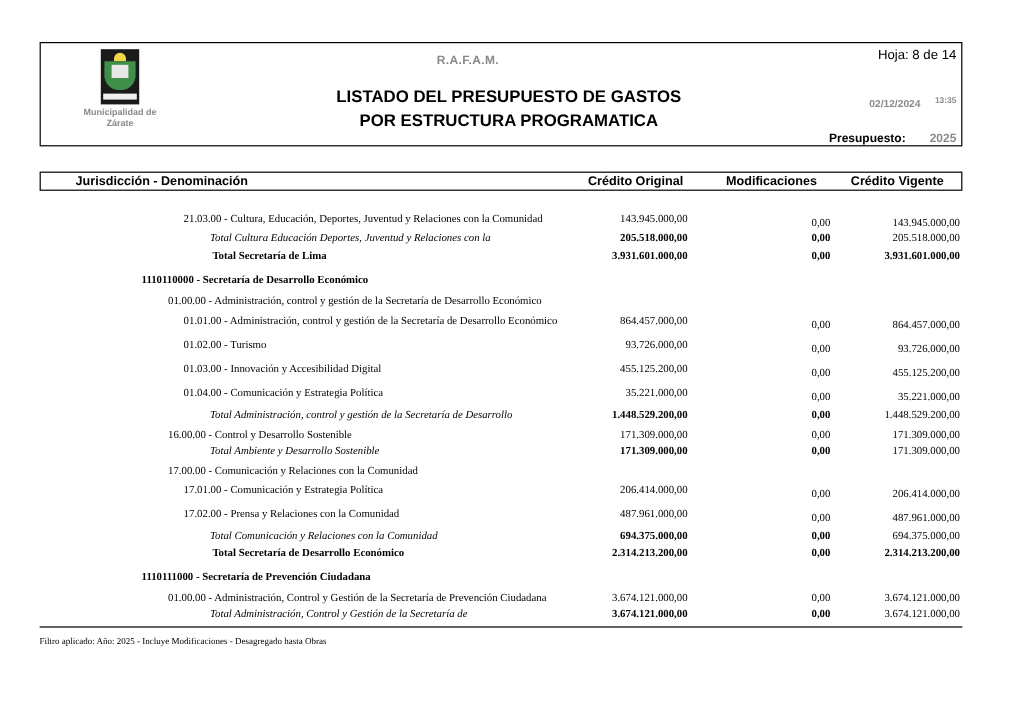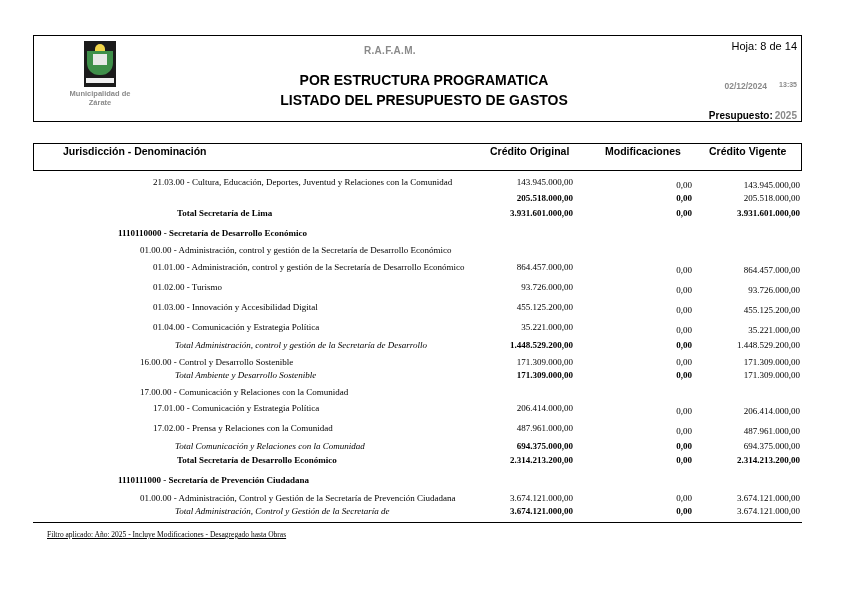--- a/index.html
+++ b/index.html
@@ -50,8 +50,8 @@
   </div>
   <div class="rafam">R.A.F.A.M.</div>
   <div class="title">
+    <div>LISTADO DEL PRESUPUESTO DE GASTOS</div>
     <div>POR ESTRUCTURA PROGRAMATICA</div>
-    <div>LISTADO DEL PRESUPUESTO DE GASTOS</div>
   </div>
   <div class="hoja">Hoja: 8 de 14</div>
   <div class="fecha">02/12/2024</div>

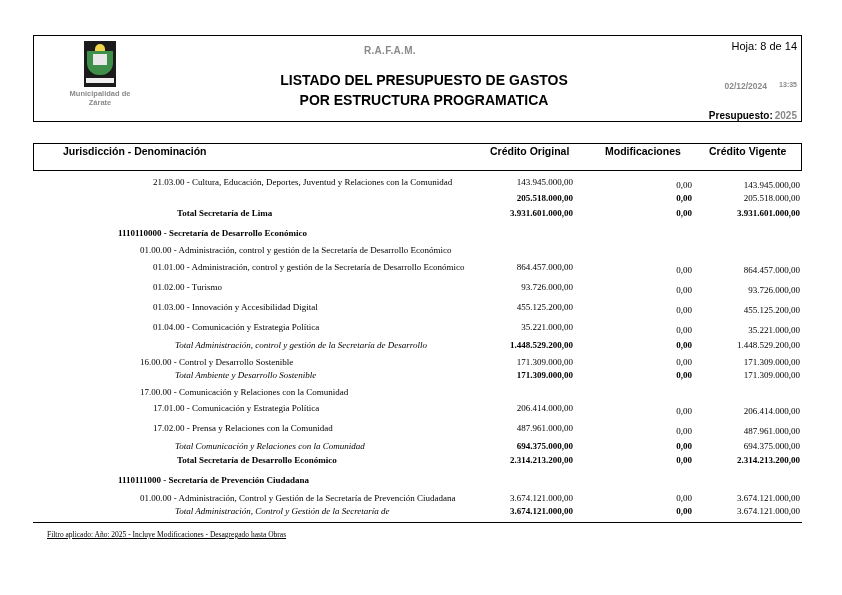--- a/index.html
+++ b/index.html
@@ -18,7 +18,7 @@
   .hora { position: absolute; right: 4px; top: 45px; font-family: "Liberation Sans", sans-serif; font-size: 7px; font-weight: bold; color: #8a8a8a; }
   .presup { position: absolute; right: 4px; top: 74px; font-family: "Liberation Sans", sans-serif; font-size: 10px; }
   .presup .lbl { font-weight: bold; }
-  .presup .val { color: #8a8a8a; font-weight: bold; margin-left: 2px; }
+  .presup .val { color: #8a8a8a; font-weight: bold; margin-left: 20px; }
 
   .colhead { position: absolute; left: 33px; top: 143px; width: 769px; height: 28px; border: 1.3px solid #000; box-sizing: border-box; font-family: "Liberation Sans", sans-serif; font-size: 10.5px; font-weight: bold; }
   .colhead span { position: absolute; top: 1px; }

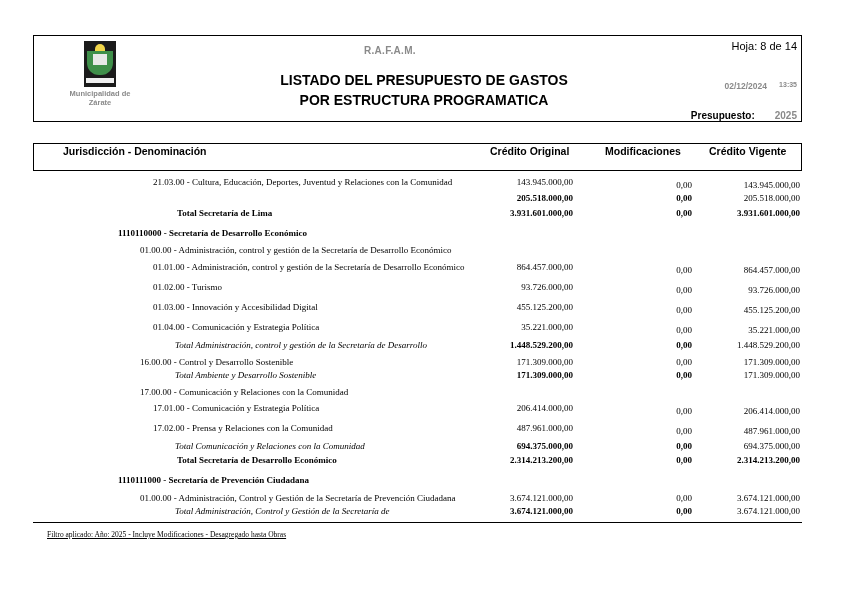--- a/index.html
+++ b/index.html
@@ -20,7 +20,7 @@
   .presup .lbl { font-weight: bold; }
   .presup .val { color: #8a8a8a; font-weight: bold; margin-left: 20px; }
 
-  .colhead { position: absolute; left: 33px; top: 143px; width: 769px; height: 28px; border: 1.3px solid #000; box-sizing: border-box; font-family: "Liberation Sans", sans-serif; font-size: 10.5px; font-weight: bold; }
+  .colhead { position: absolute; left: 33px; top: 143px; width: 769px; height: 16px; border: 1.3px solid #000; box-sizing: border-box; font-family: "Liberation Sans", sans-serif; font-size: 10.5px; font-weight: bold; }
   .colhead span { position: absolute; top: 1px; }
 
   .row { position: absolute; left: 0; width: 842px; height: 13px; font-size: 9px; line-height: 13px; white-space: nowrap; }

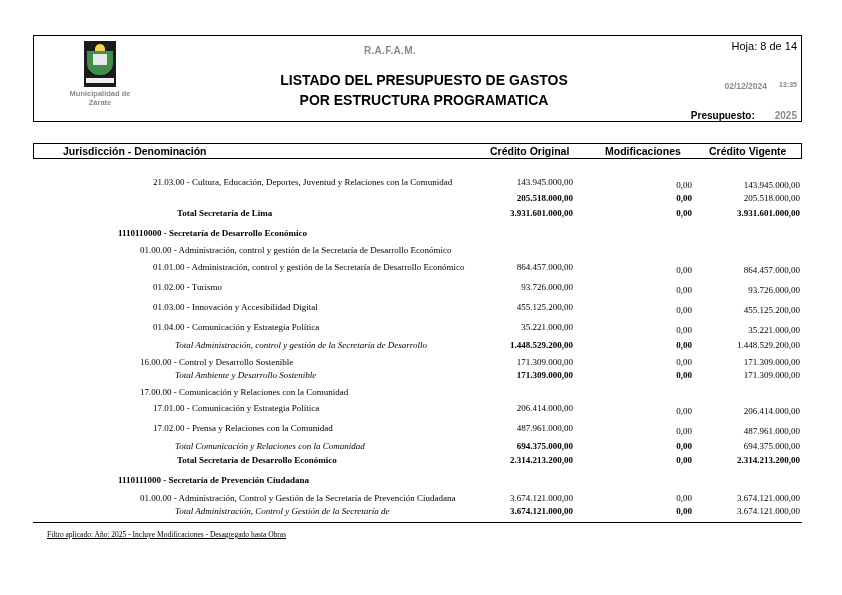--- a/index.html
+++ b/index.html
@@ -76,6 +76,7 @@
 </div>
 
 <div class="row" style="top:192px">
+  <span class="d i" style="left:175px">Total Cultura Educación Deportes, Juventud y Relaciones con la</span>
   <span class="c1 b">205.518.000,00</span>
   <span class="c2 b">0,00</span>
   <span class="c3">205.518.000,00</span>

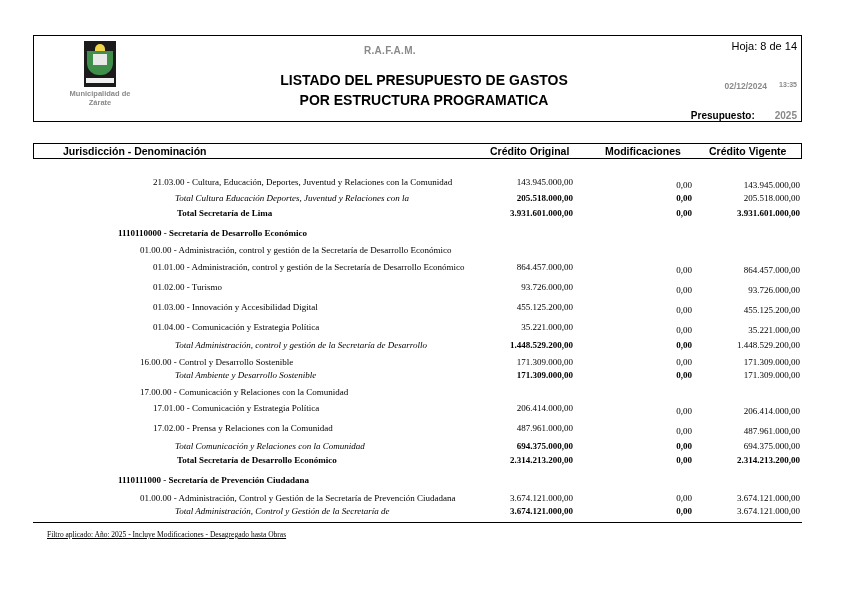--- a/index.html
+++ b/index.html
@@ -32,7 +32,7 @@
   .b { font-weight: bold; }
   .i { font-style: italic; }
   .bottom-rule { position: absolute; left: 33px; top: 522px; width: 769px; height: 0; border-top: 1.3px solid #000; }
-  .filtro { position: absolute; left: 47px; top: 530px; font-size: 7.5px; text-decoration: underline; }
+  .filtro { position: absolute; left: 33px; top: 530px; font-size: 7.5px; }
 </style>
 </head>
 <body>

